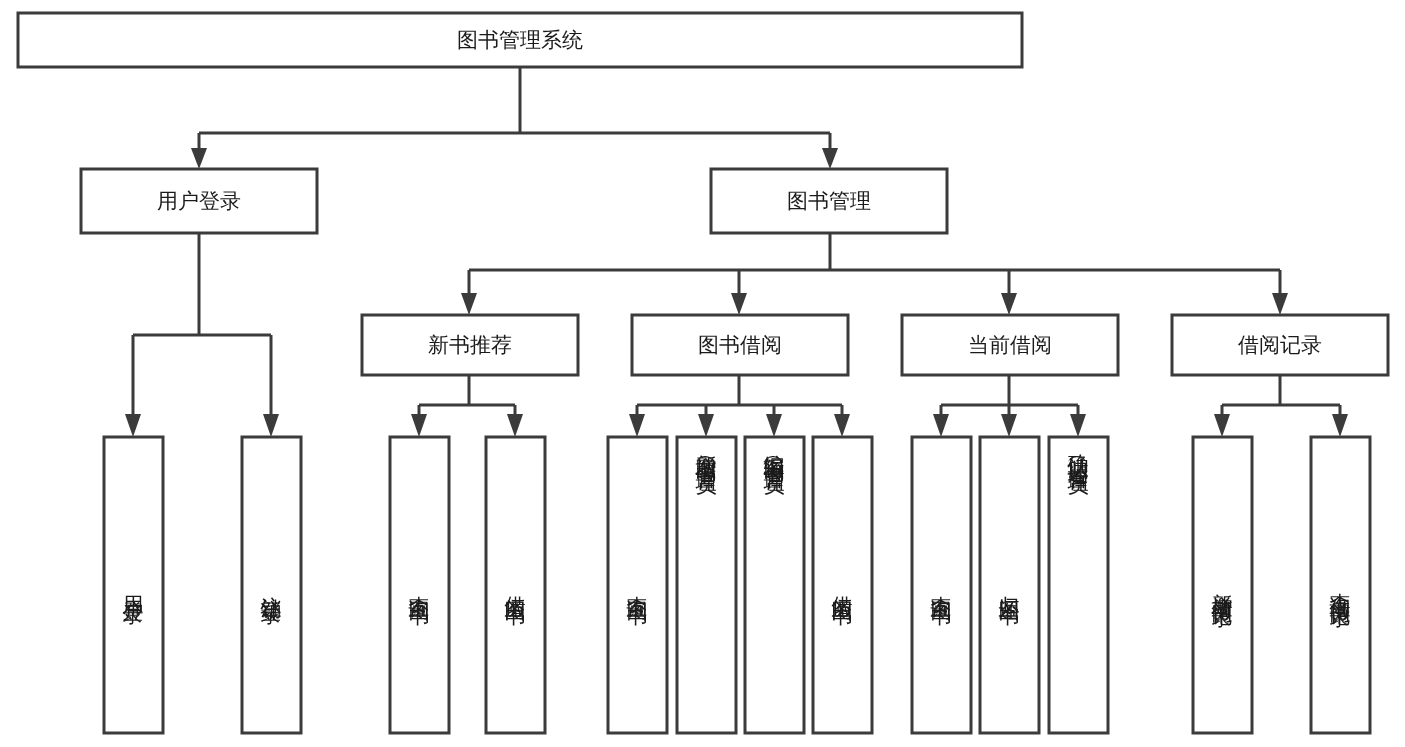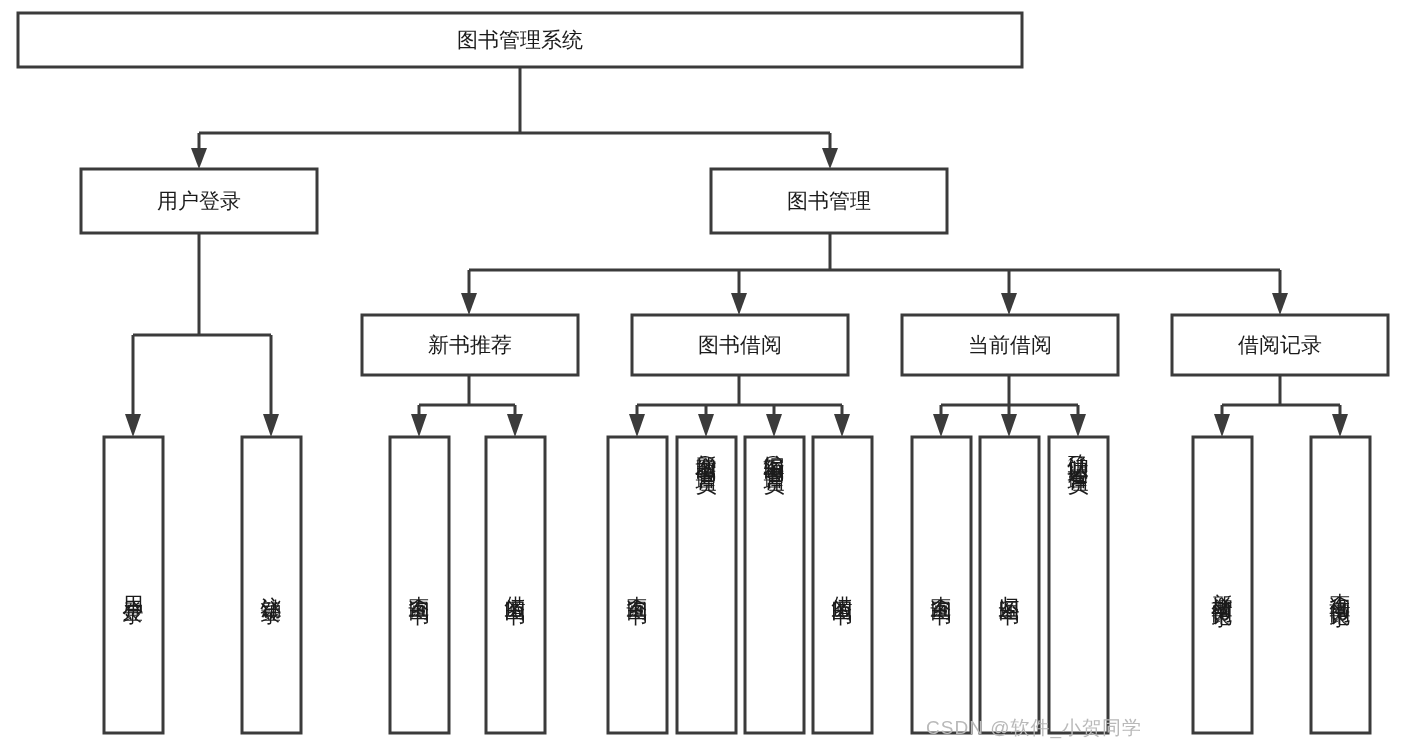--- a/index.html
+++ b/index.html
@@ -230,7 +230,6 @@
     <span class="vlabel">查询借阅记录</span>
   </div>
 
-  <div class="watermark">CSDN @软件_小贺同学</div>
 </div>
 
 </body></html>

